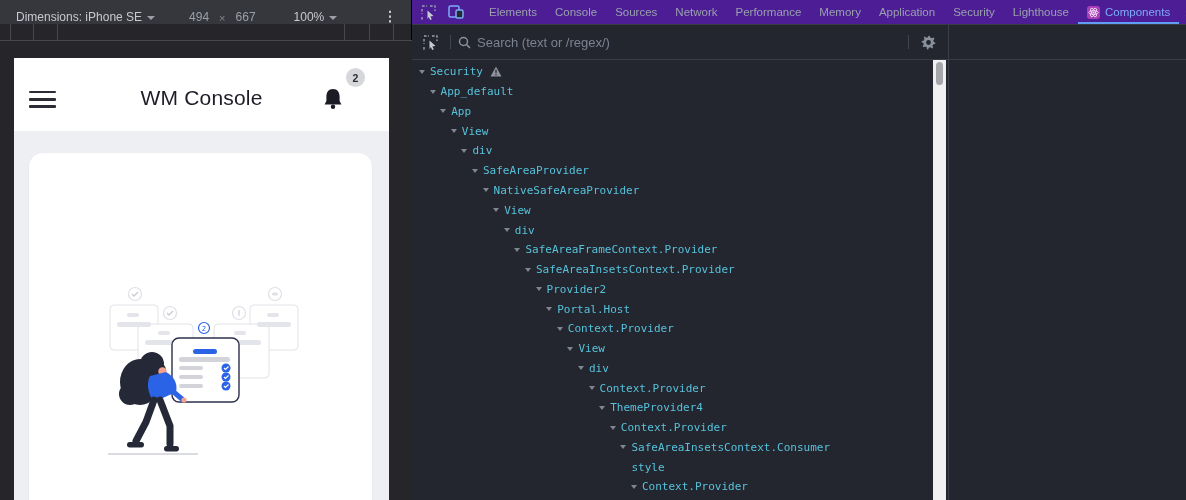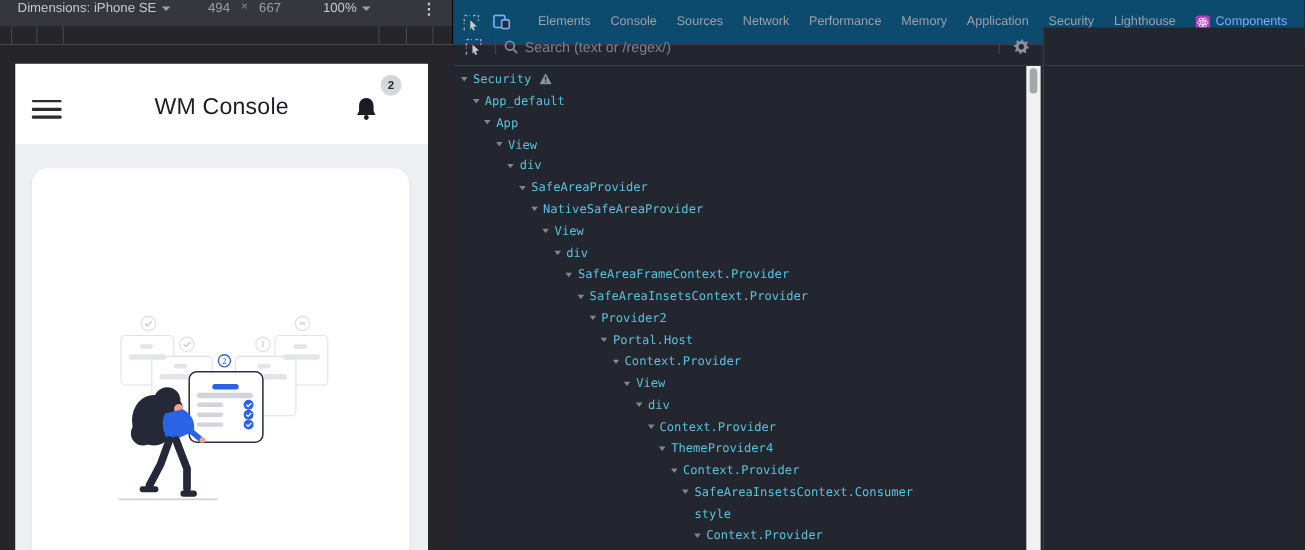--- a/index.html
+++ b/index.html
@@ -11,7 +11,7 @@
   .device-pane { position:absolute; left:0; top:0; width:412px; height:500px;
                  background:#26262a; border-right:1px solid #000; }
   .emu-toolbar { position:absolute; left:0; top:0; width:100%; height:24px;
-                 background:#36373c; display:flex; align-items:flex-start;
+                 background:#36373c; display:flex; align-items:flex-end;
                  font-size:12px; color:#c6c9ce; }
   .emu-toolbar .dim-label { margin-left:16px; cursor:default; }
   .caret-down { display:inline-block; width:0; height:0; border-left:4px solid transparent;

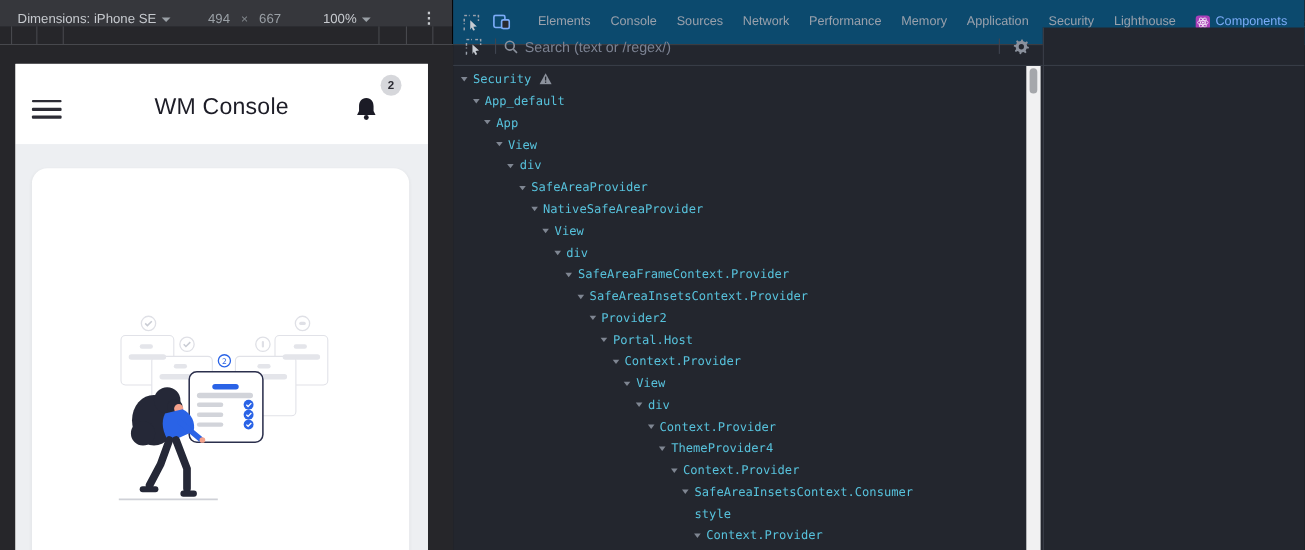--- a/index.html
+++ b/index.html
@@ -47,7 +47,7 @@
 
   
   .devtools-pane { position:absolute; left:412px; top:0; width:774px; height:500px; background:#23262e; }
-  .dt-tabbar { position:absolute; left:0; top:0; width:100%; height:41px; background:#0c4a6e;
+  .dt-tabbar { position:absolute; left:0; top:0; width:100%; height:25px; background:#4c1d95;
                border-bottom:1px solid #3b3c41; display:flex; align-items:stretch; overflow:hidden; }
   .tb-icon { display:flex; align-items:center; padding:0 6px; cursor:pointer; }
   .tb-icon:first-child { padding-left:9px; }

